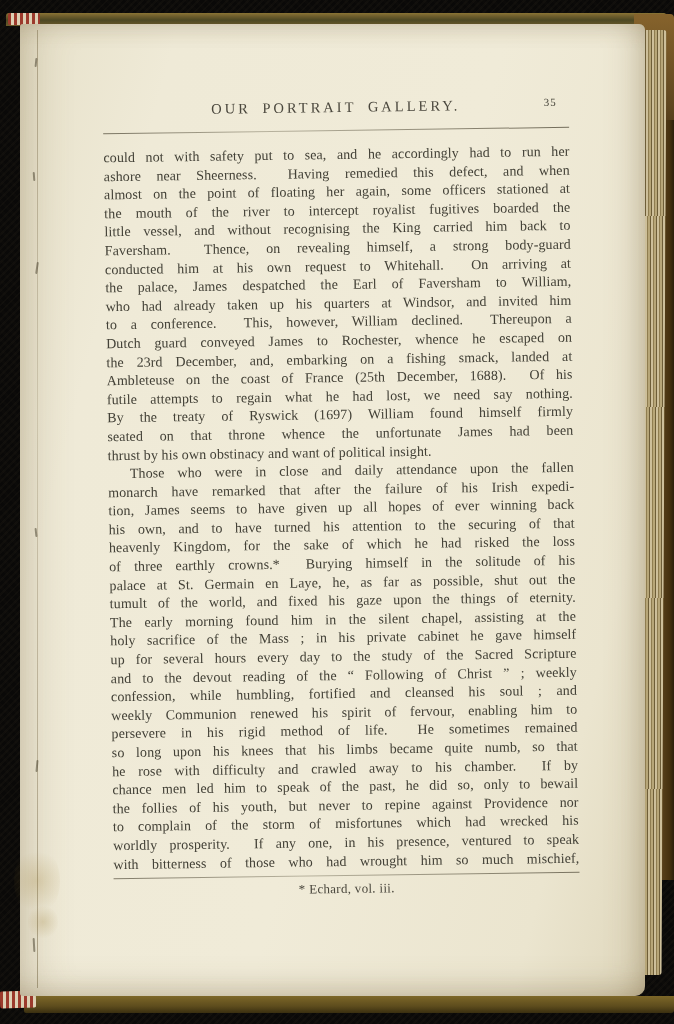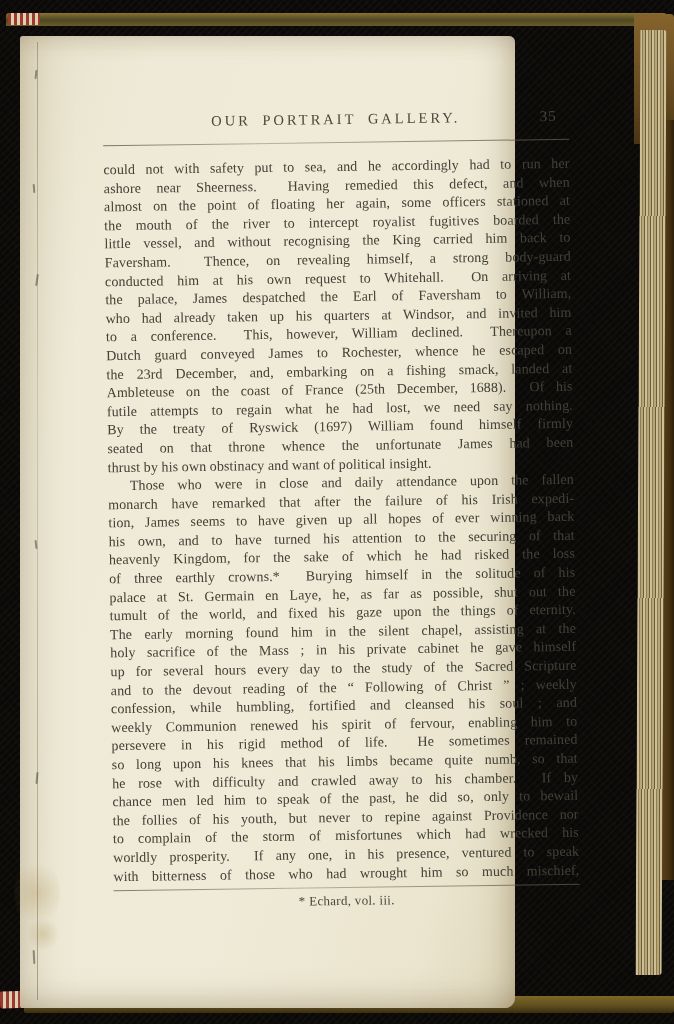--- a/index.html
+++ b/index.html
@@ -48,7 +48,7 @@
   }
   
   .page{
-    position:absolute;left:20px;top:36px;width:495px;height:972px;
+    position:absolute;left:20px;top:24px;width:625px;height:972px;
     background:linear-gradient(105deg,#e7e1ca 0%,#efead7 18%,#f0ebd8 55%,#ebe5cf 85%,#dfd7bc 100%);
     border-radius:3px 6px 10px 3px;
     box-shadow:

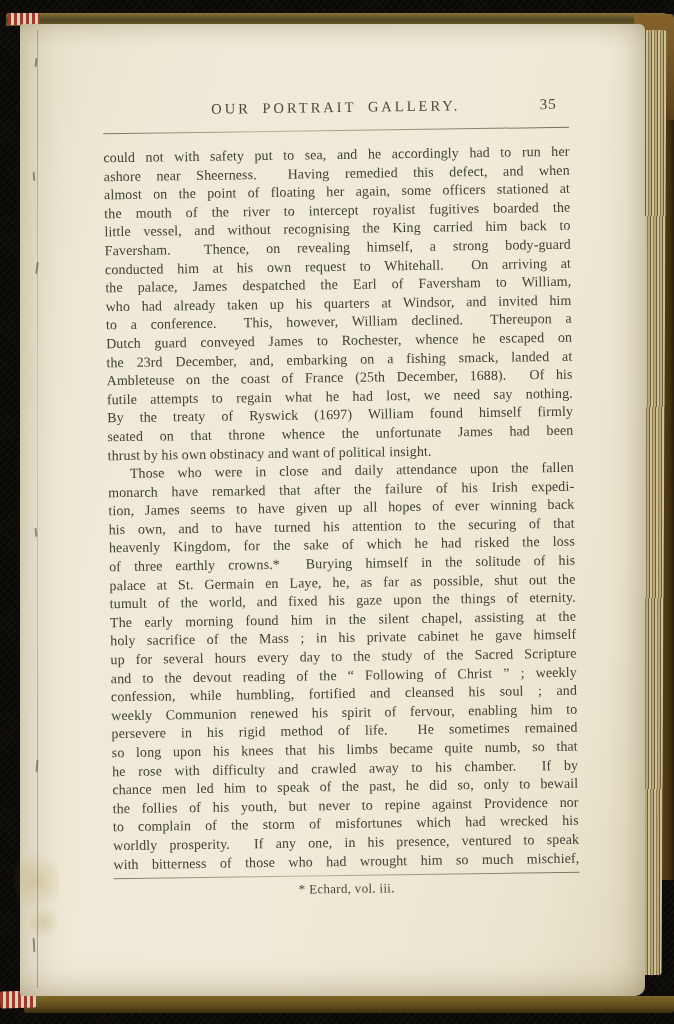--- a/index.html
+++ b/index.html
@@ -84,7 +84,7 @@
     color:#4a473d;
   }
   .page-number{
-    position:absolute;right:12px;top:0;font-size:15px;letter-spacing:1px;color:#46443a;
+    position:absolute;right:12px;top:0;font-size:11px;letter-spacing:1px;color:#46443a;
   }
   .rule{
     height:1px;margin-top:13px;

